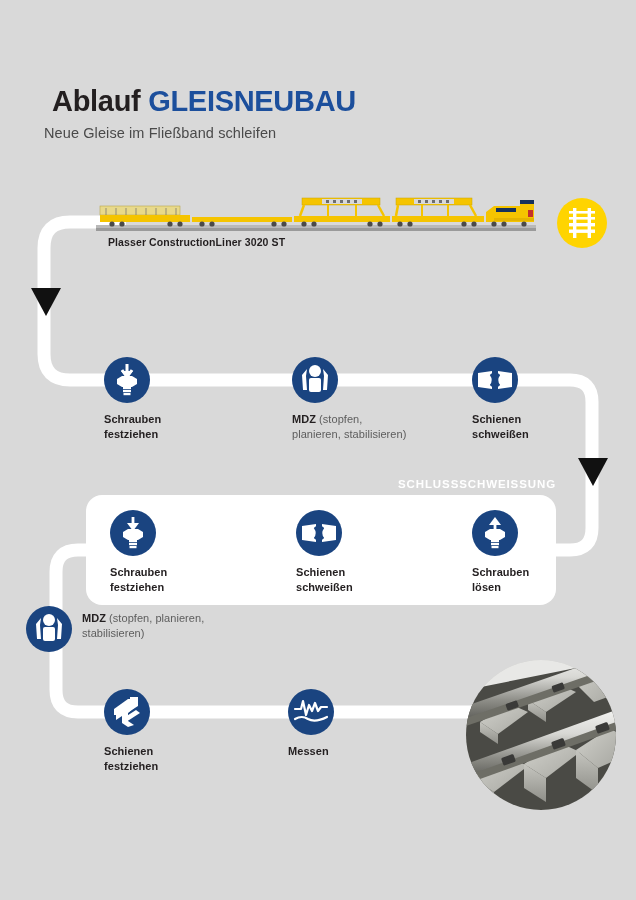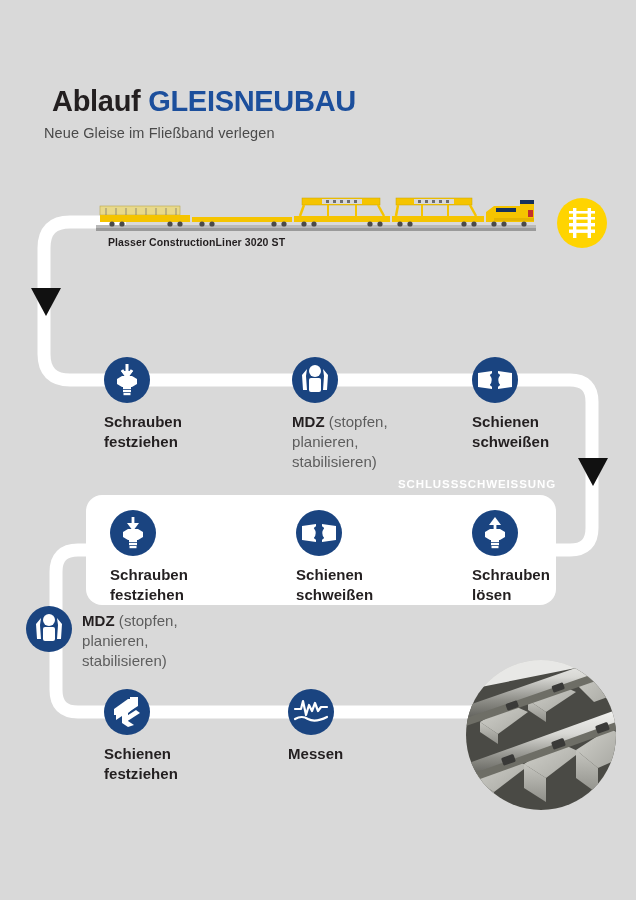--- a/index.html
+++ b/index.html
@@ -181,7 +181,7 @@
 
   <div class="header">
     <h1 class="title"><span>Ablauf </span><span class="accent">GLEISNEUBAU</span></h1>
-    <p class="subtitle">Neue Gleise im Fließband verlegen</p>
+    <p class="subtitle">Neue Gleise im Fließband schleifen</p>
   </div>
 
   <svg class="flow-layer" width="636" height="900" viewBox="0 0 636 900">

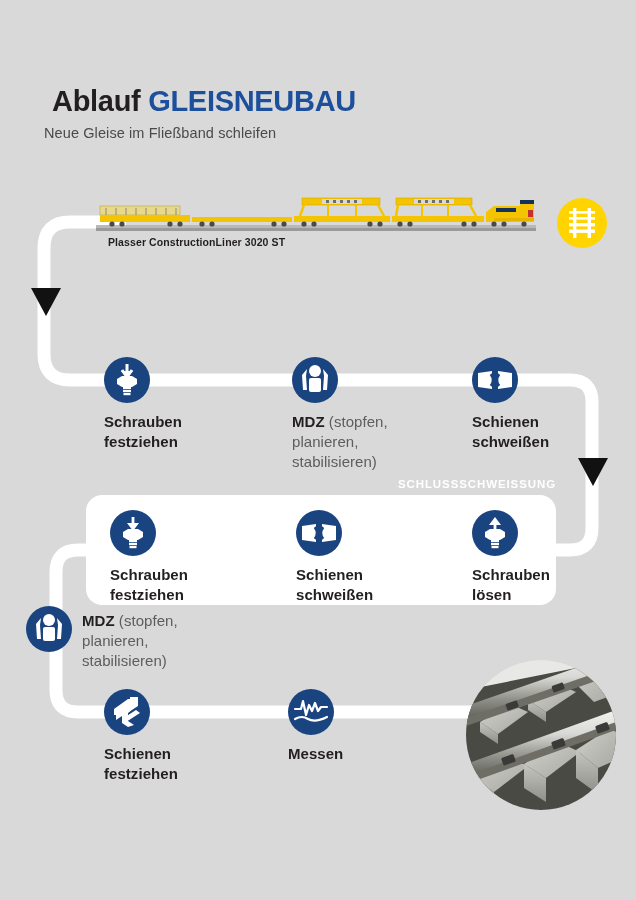--- a/index.html
+++ b/index.html
@@ -131,7 +131,7 @@
   }
   .step .step-label {
     margin-top: 9px;
-    font-size: 15px;
+    font-size: 11px;
     line-height: 1.32;
     font-weight: bold;
     color: #231f20;

